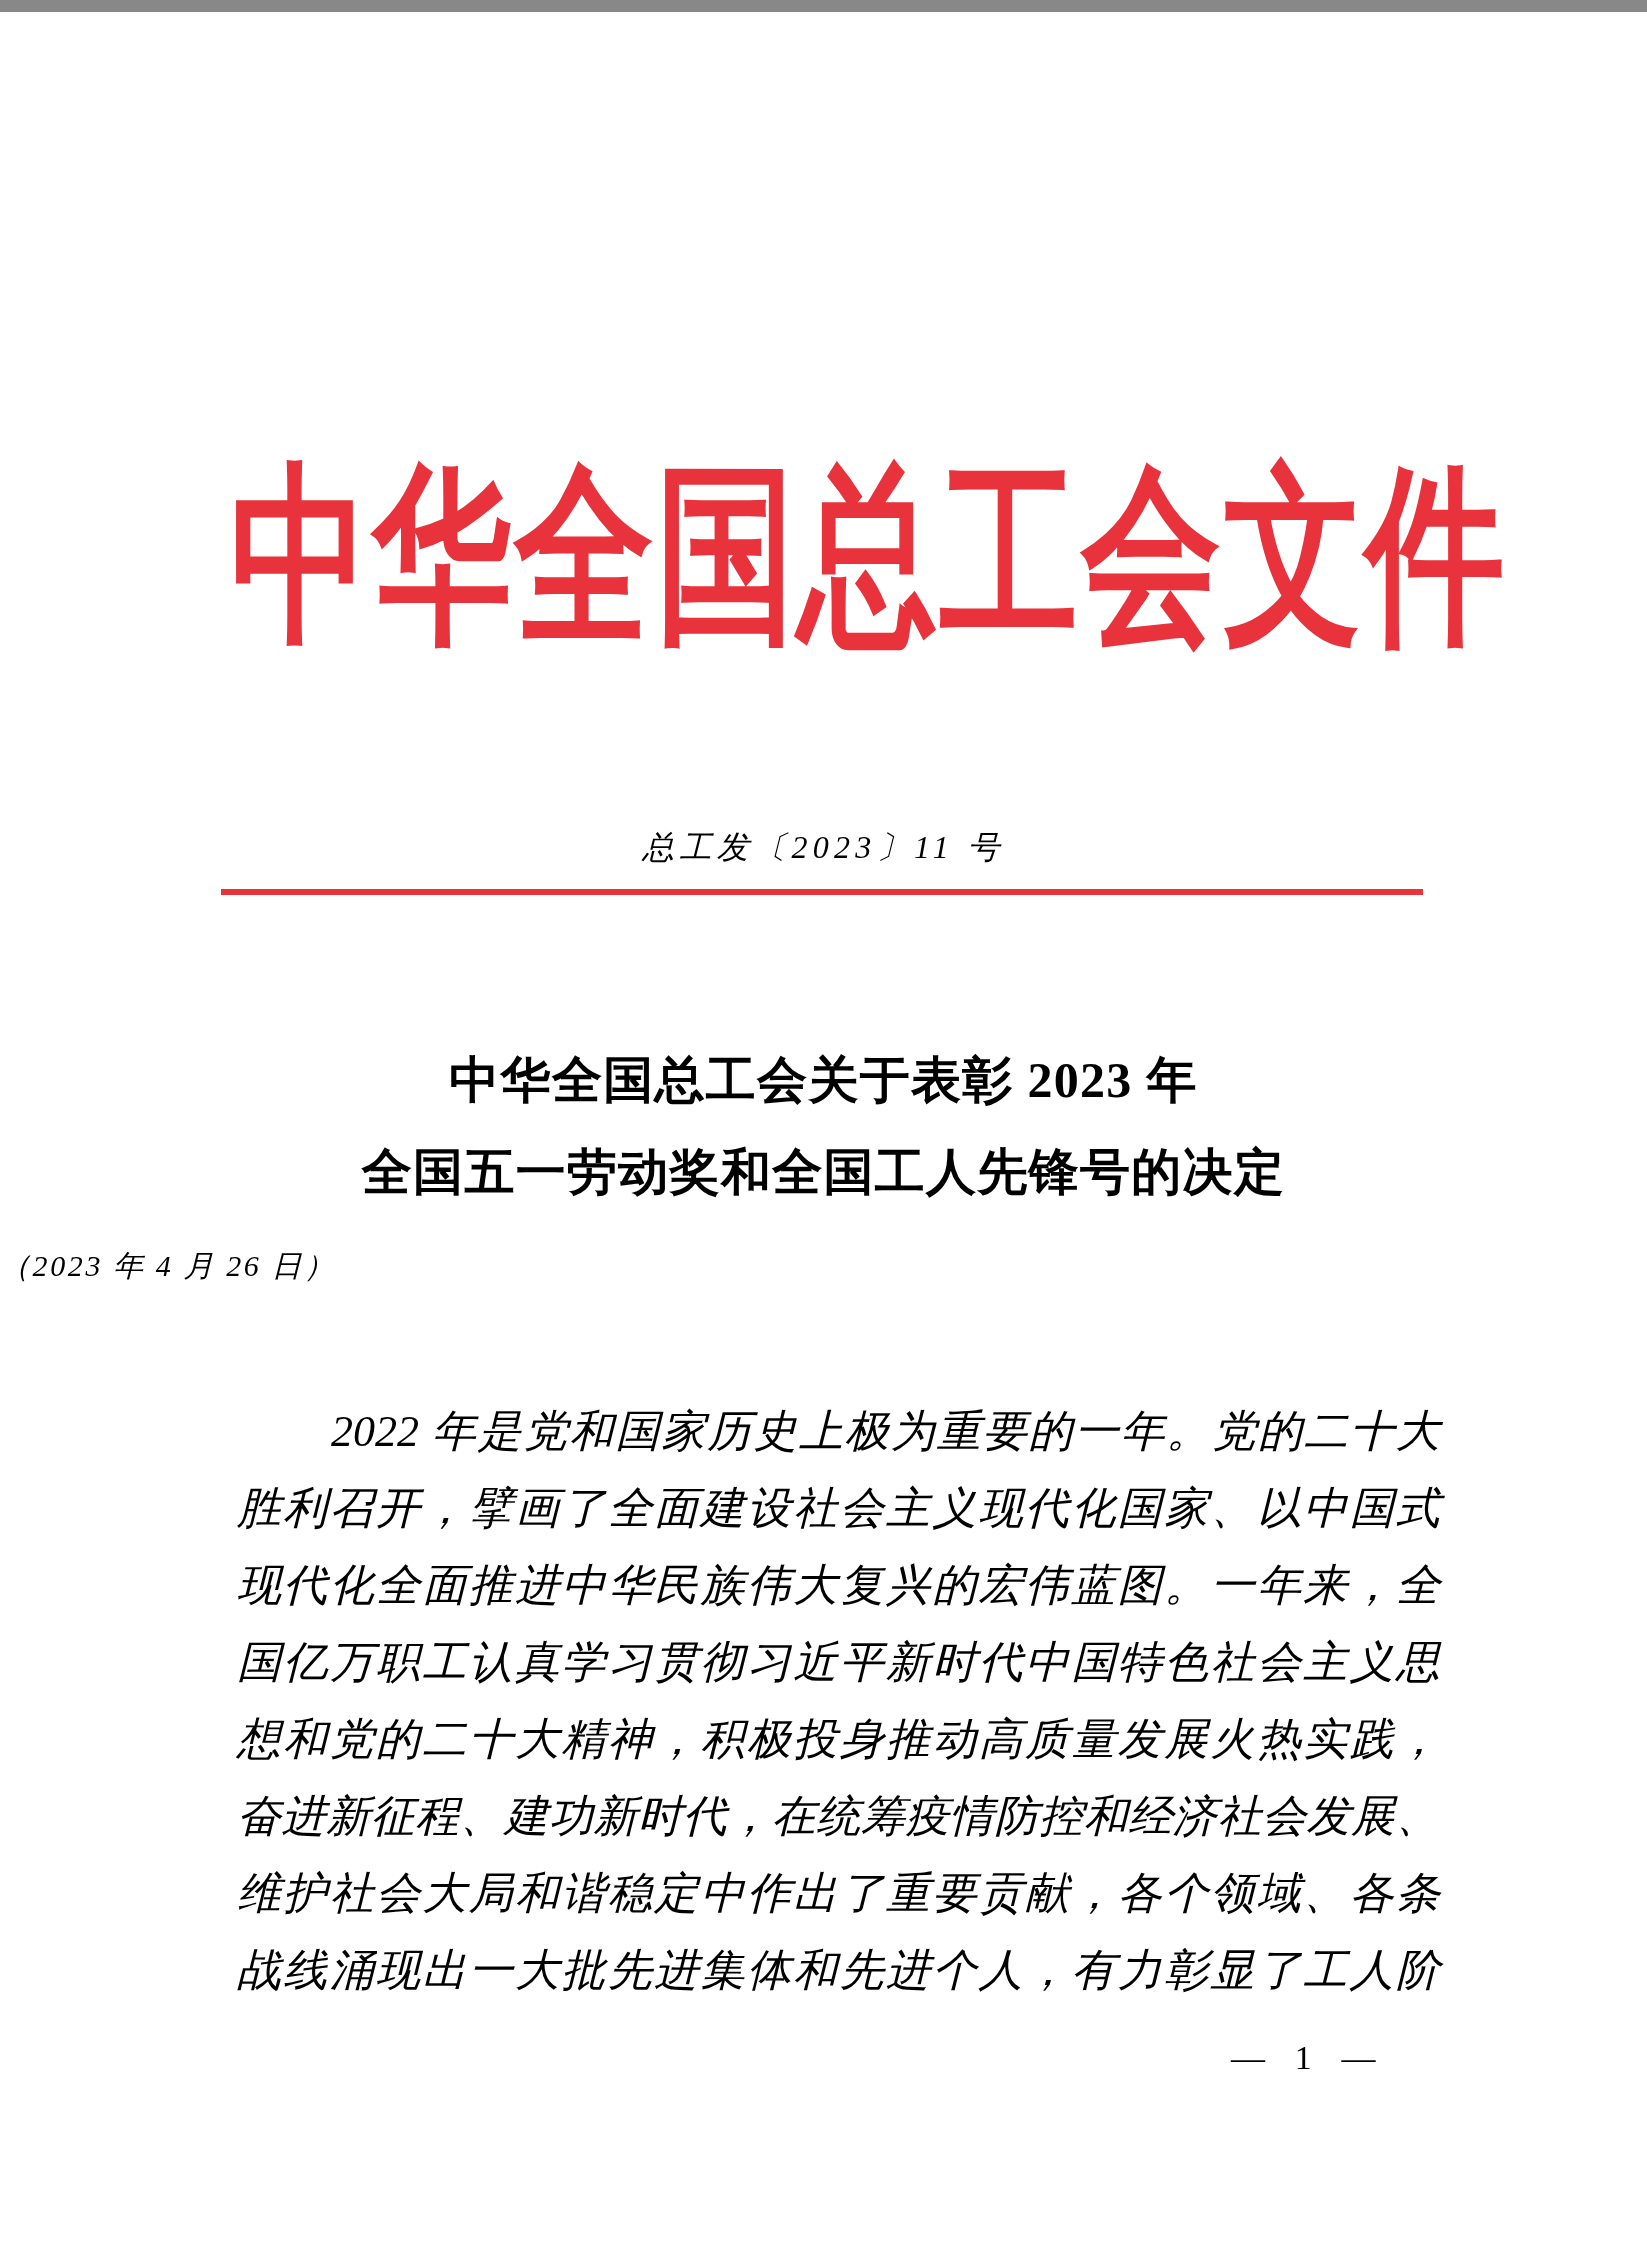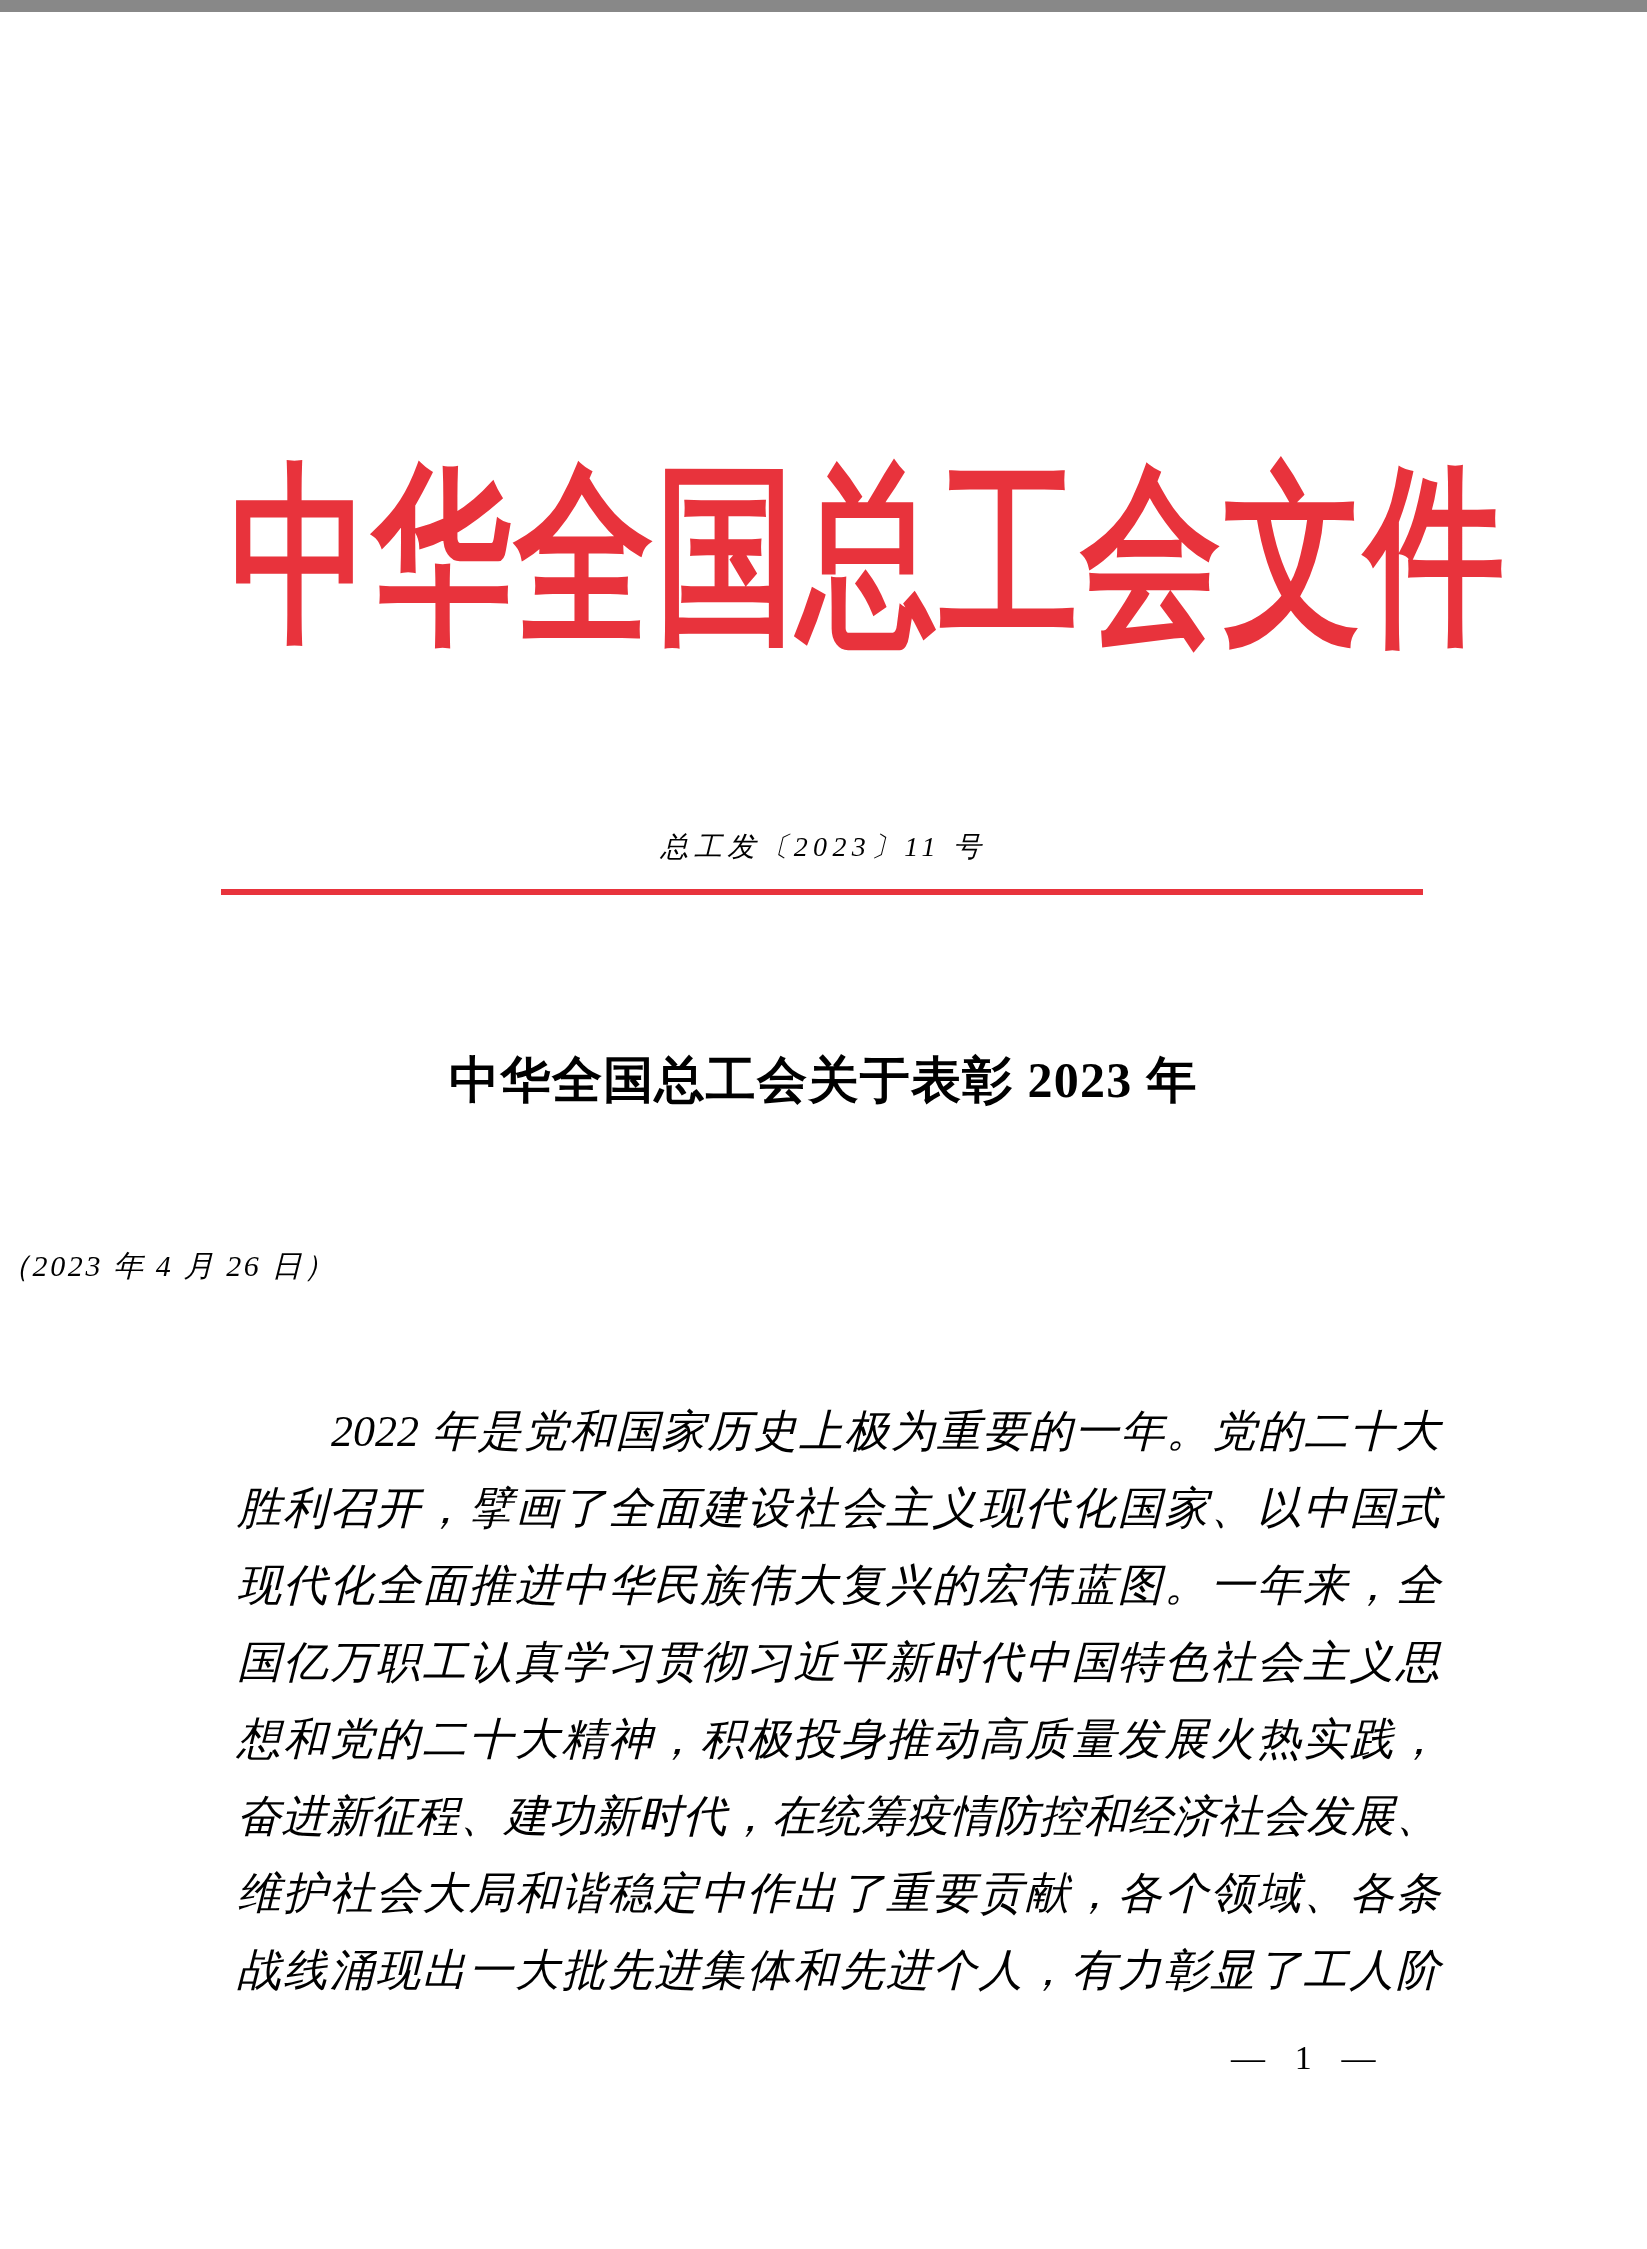--- a/index.html
+++ b/index.html
@@ -41,7 +41,7 @@
     left:0;
     width:100%;
     text-align:center;
-    font-size:28px;
+    font-size:32px;
     line-height:48px;
     letter-spacing:5.3px;
     font-style:italic;

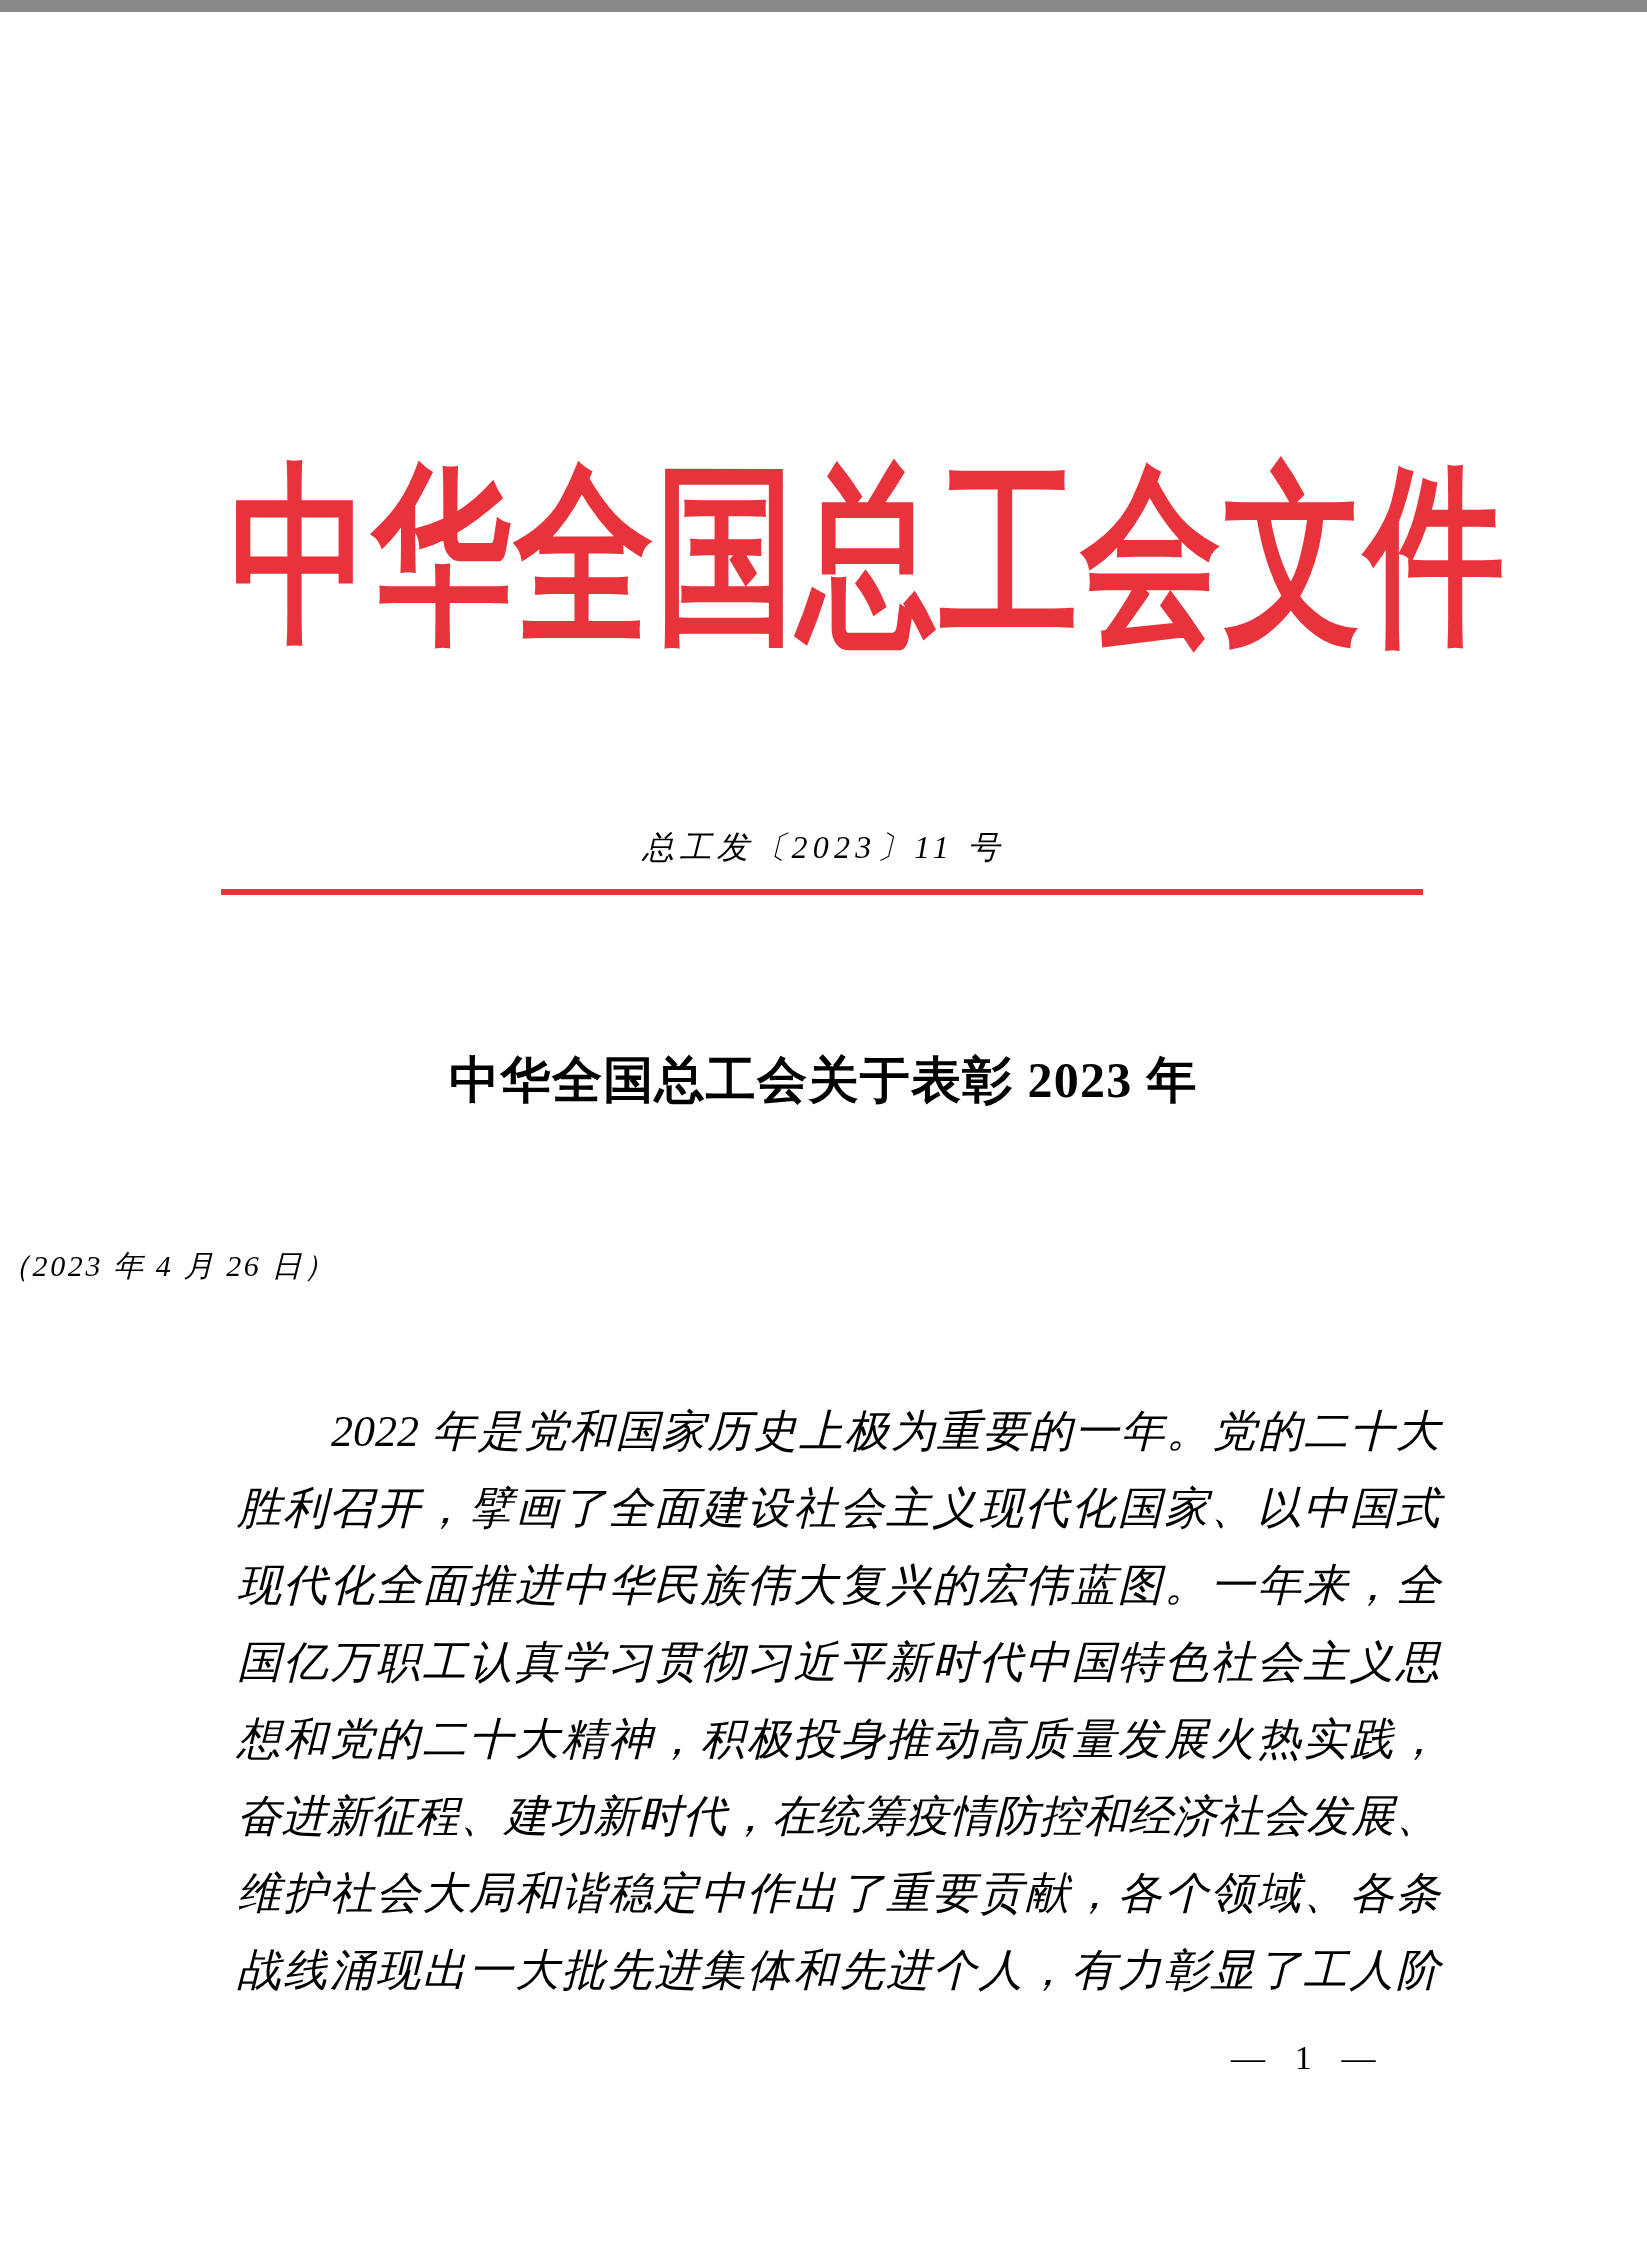--- a/index.html
+++ b/index.html
@@ -125,6 +125,7 @@
 
   <div class="doc-title">
     <div class="title-line">中华全国总工会关于表彰 2023 年</div>
+    <div class="title-line">全国五一劳动奖和全国工人先锋号的决定</div>
   </div>
 
   <div class="doc-date">（2023 年 4 月 26 日）</div>

